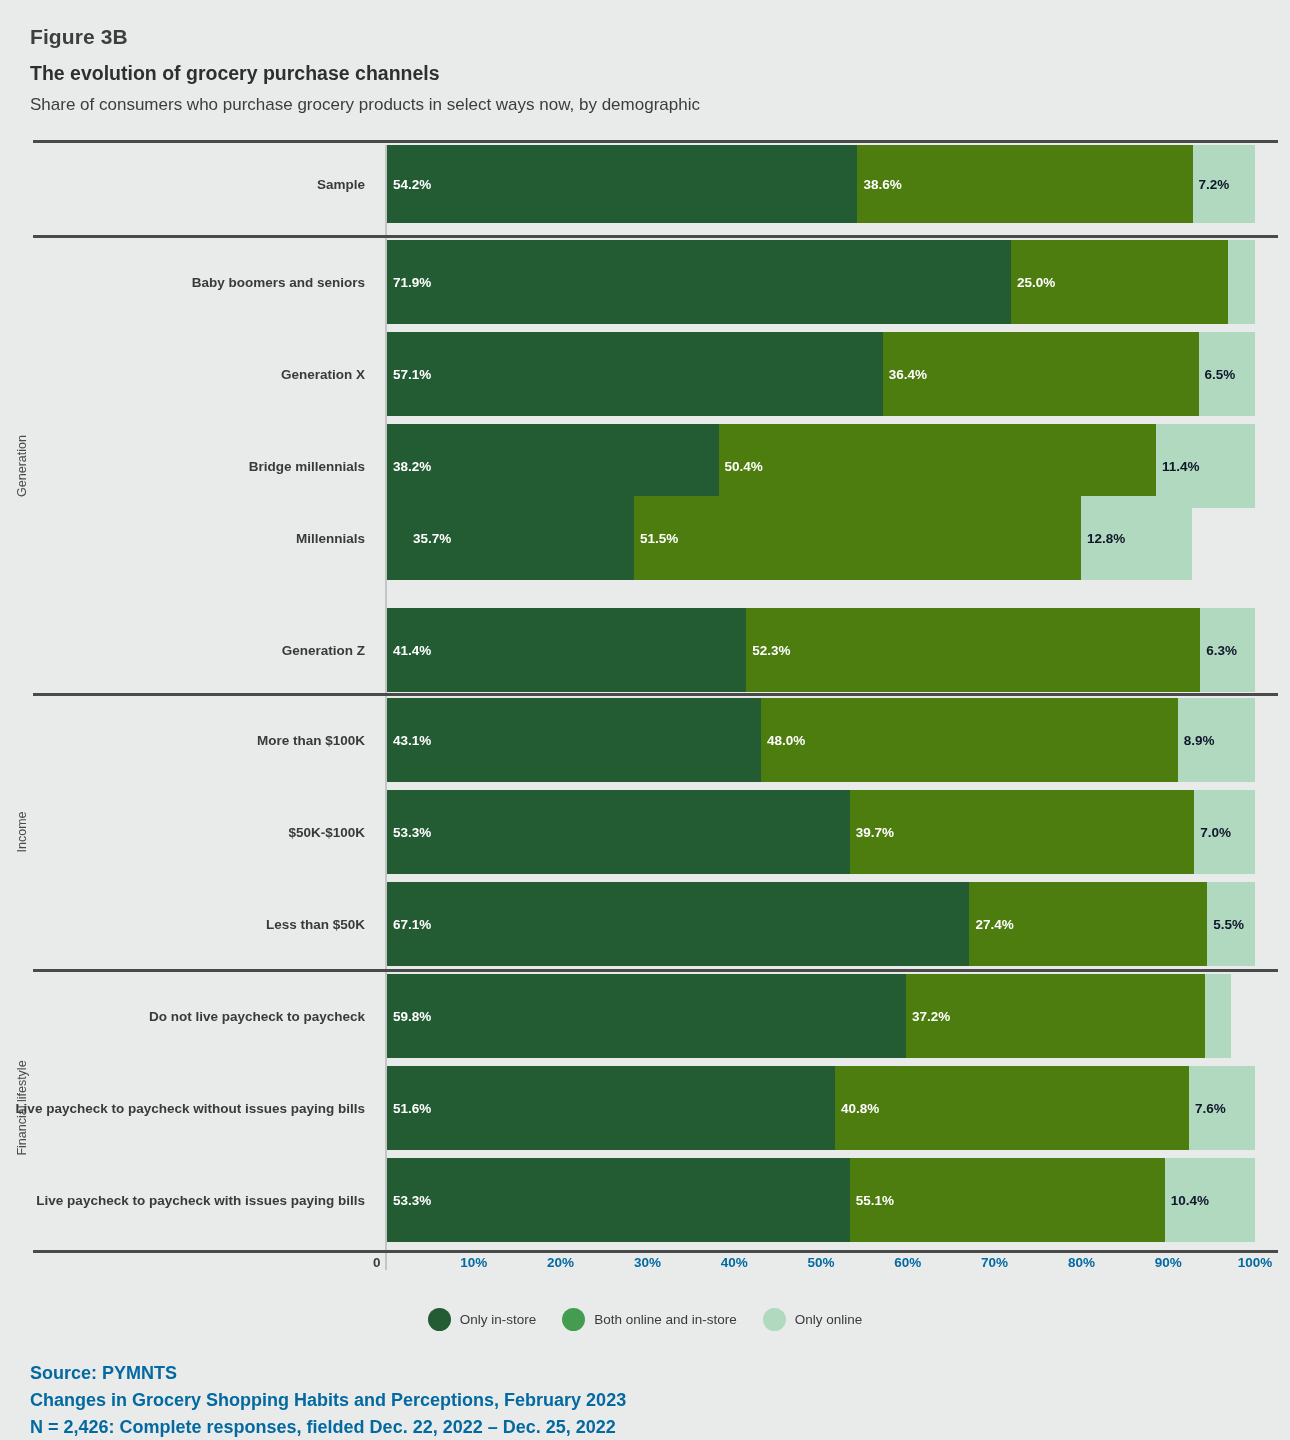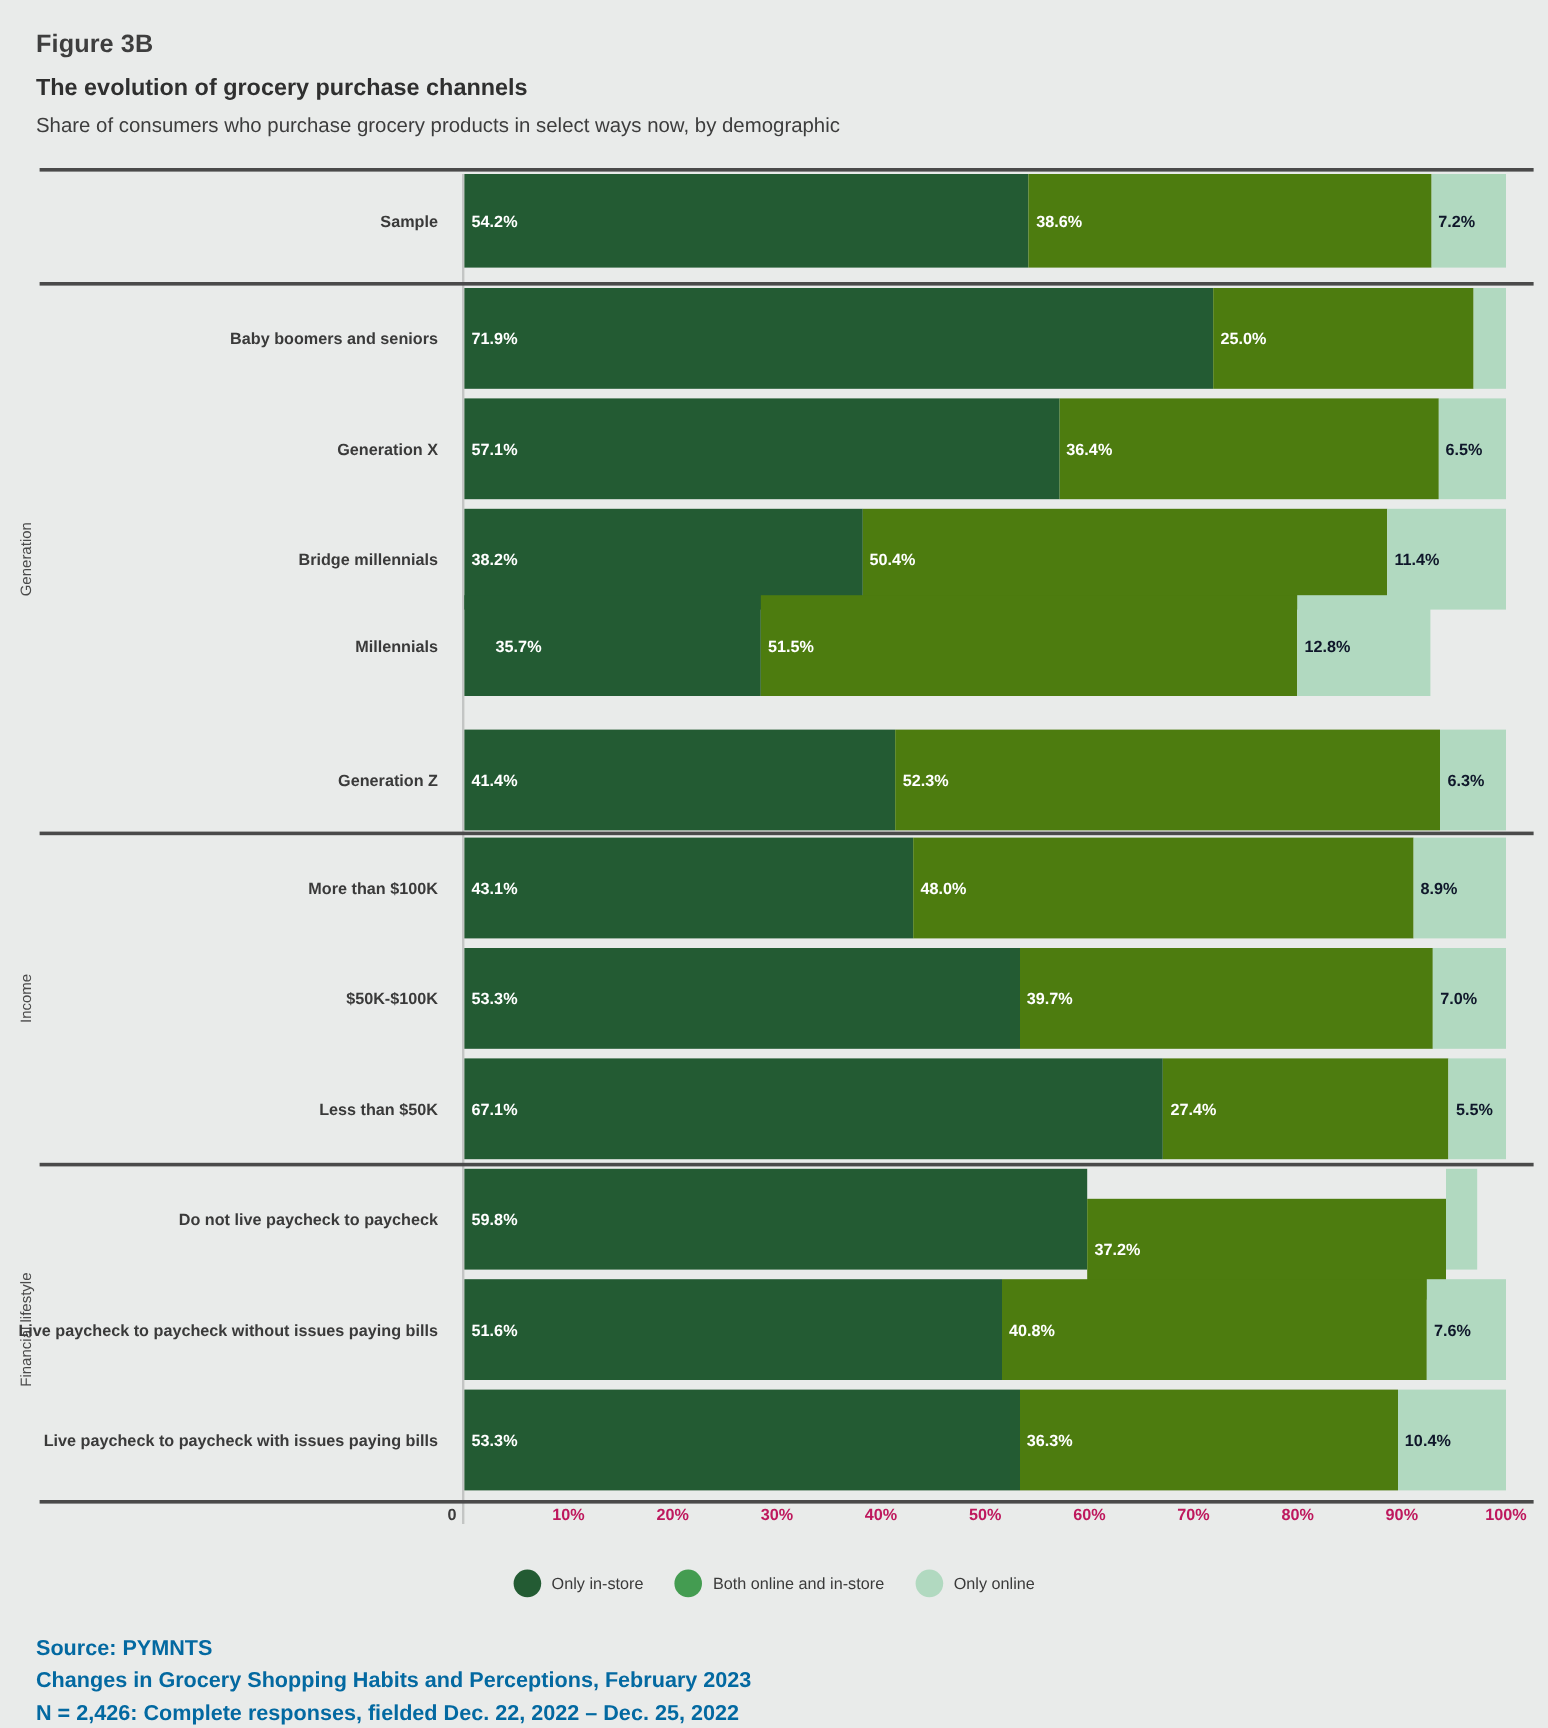--- a/index.html
+++ b/index.html
@@ -263,7 +263,7 @@
             <div class="seg s1" style="width: 519.064px;">
               <span>59.8%</span>
             </div>
-            <div class="seg s2" style="width: 299px; margin-top: 25px;">
+            <div class="seg s2" style="width: 299px;">
               <span>37.2%</span>
             </div>
             <div class="seg s3" style="width: 26.04px;"></div>

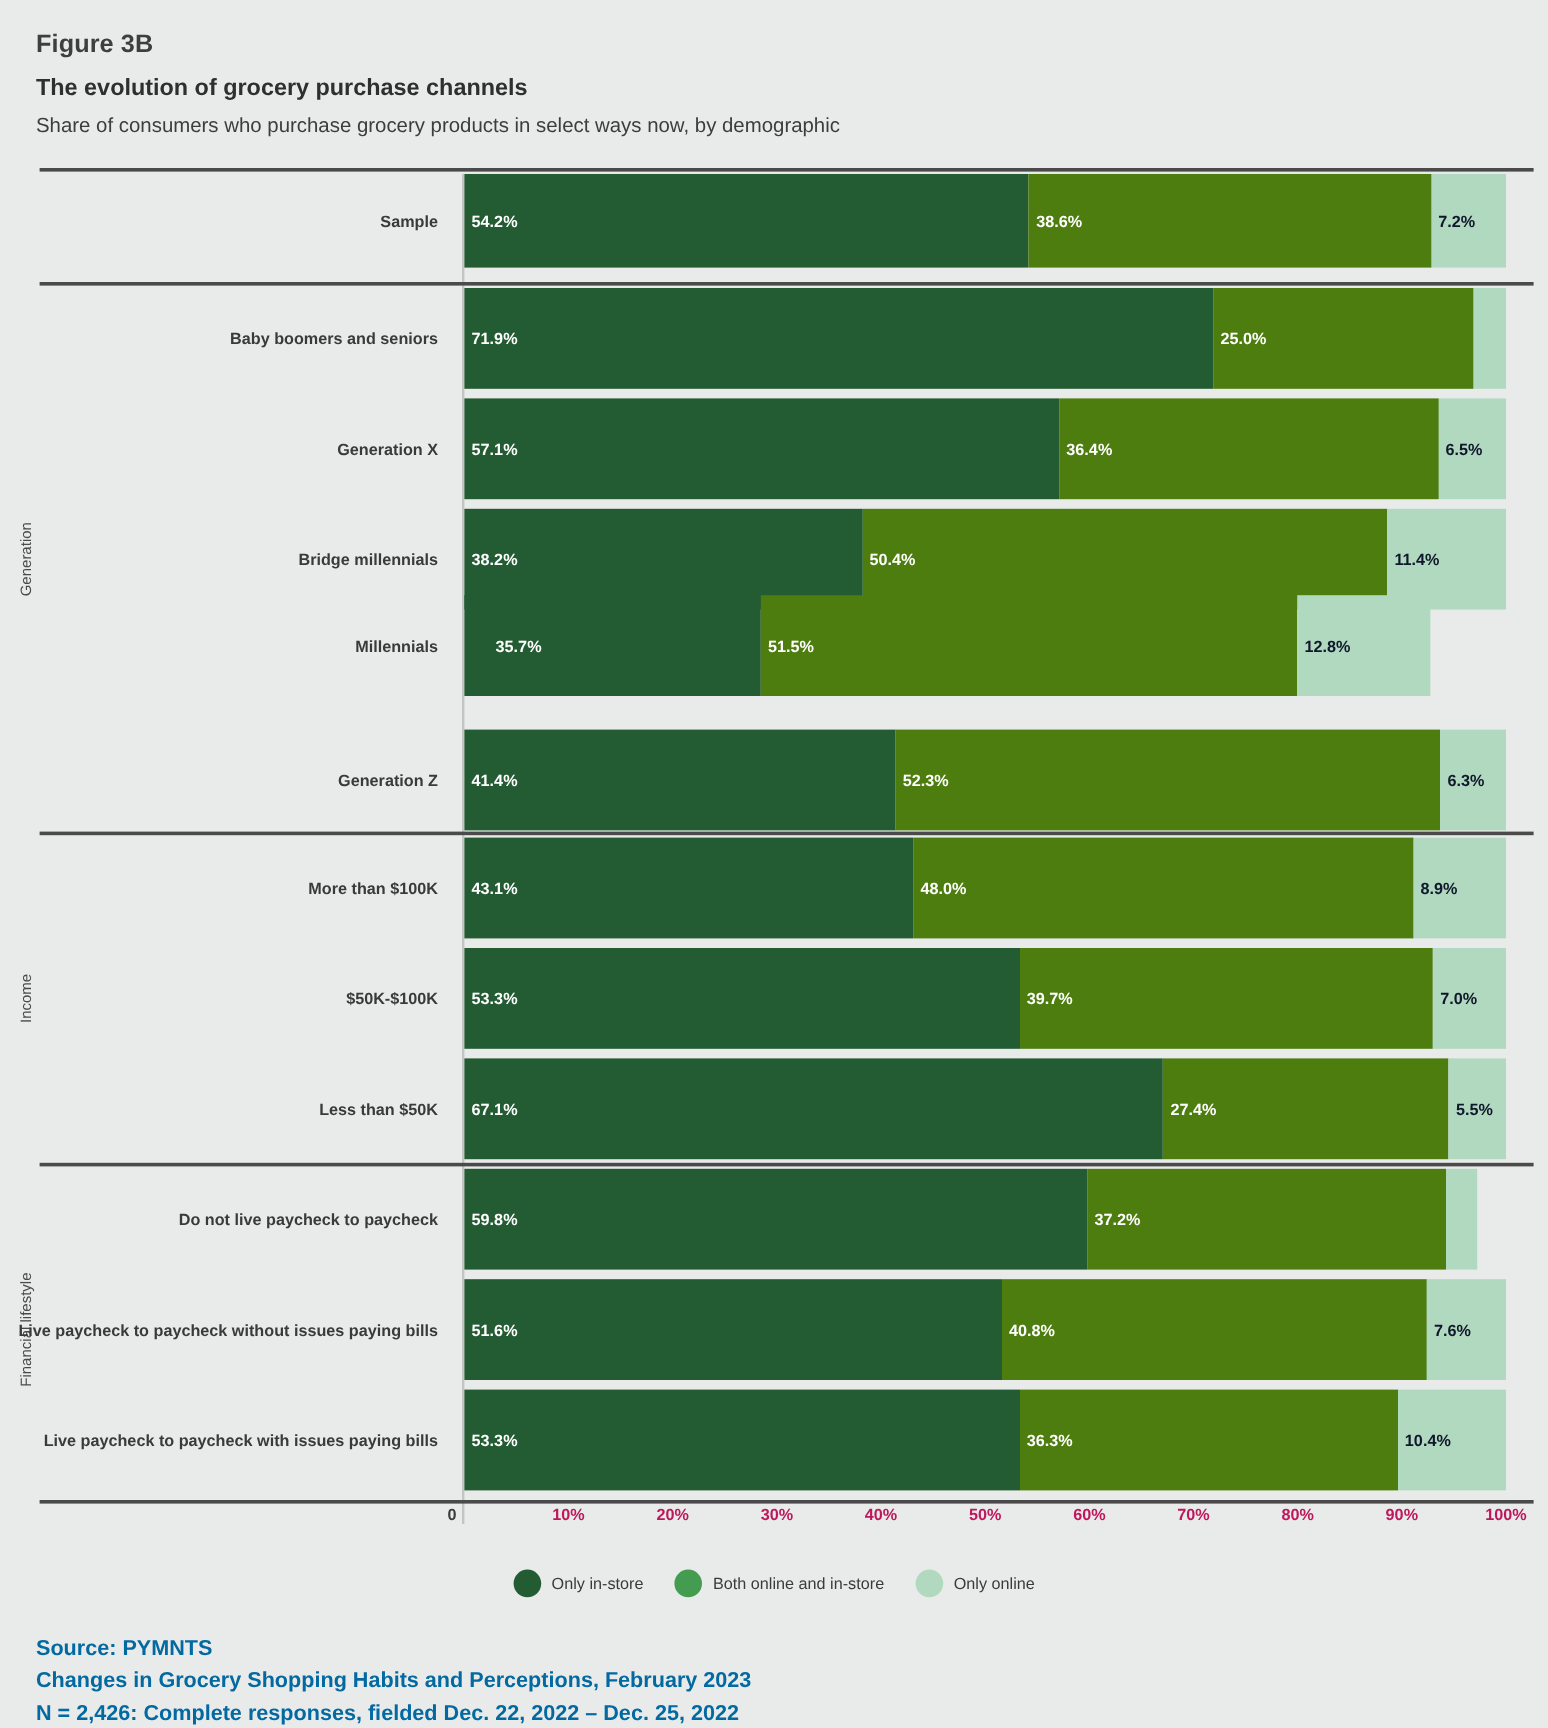--- a/index.html
+++ b/index.html
@@ -290,7 +290,7 @@
               <span>53.3%</span>
             </div>
             <div class="seg s2" style="width: 315.084px;">
-              <span>36.3%</span>
+              <span>55.1%</span>
             </div>
             <div class="seg s3" style="width: 90.272px;">
               <span>10.4%</span>

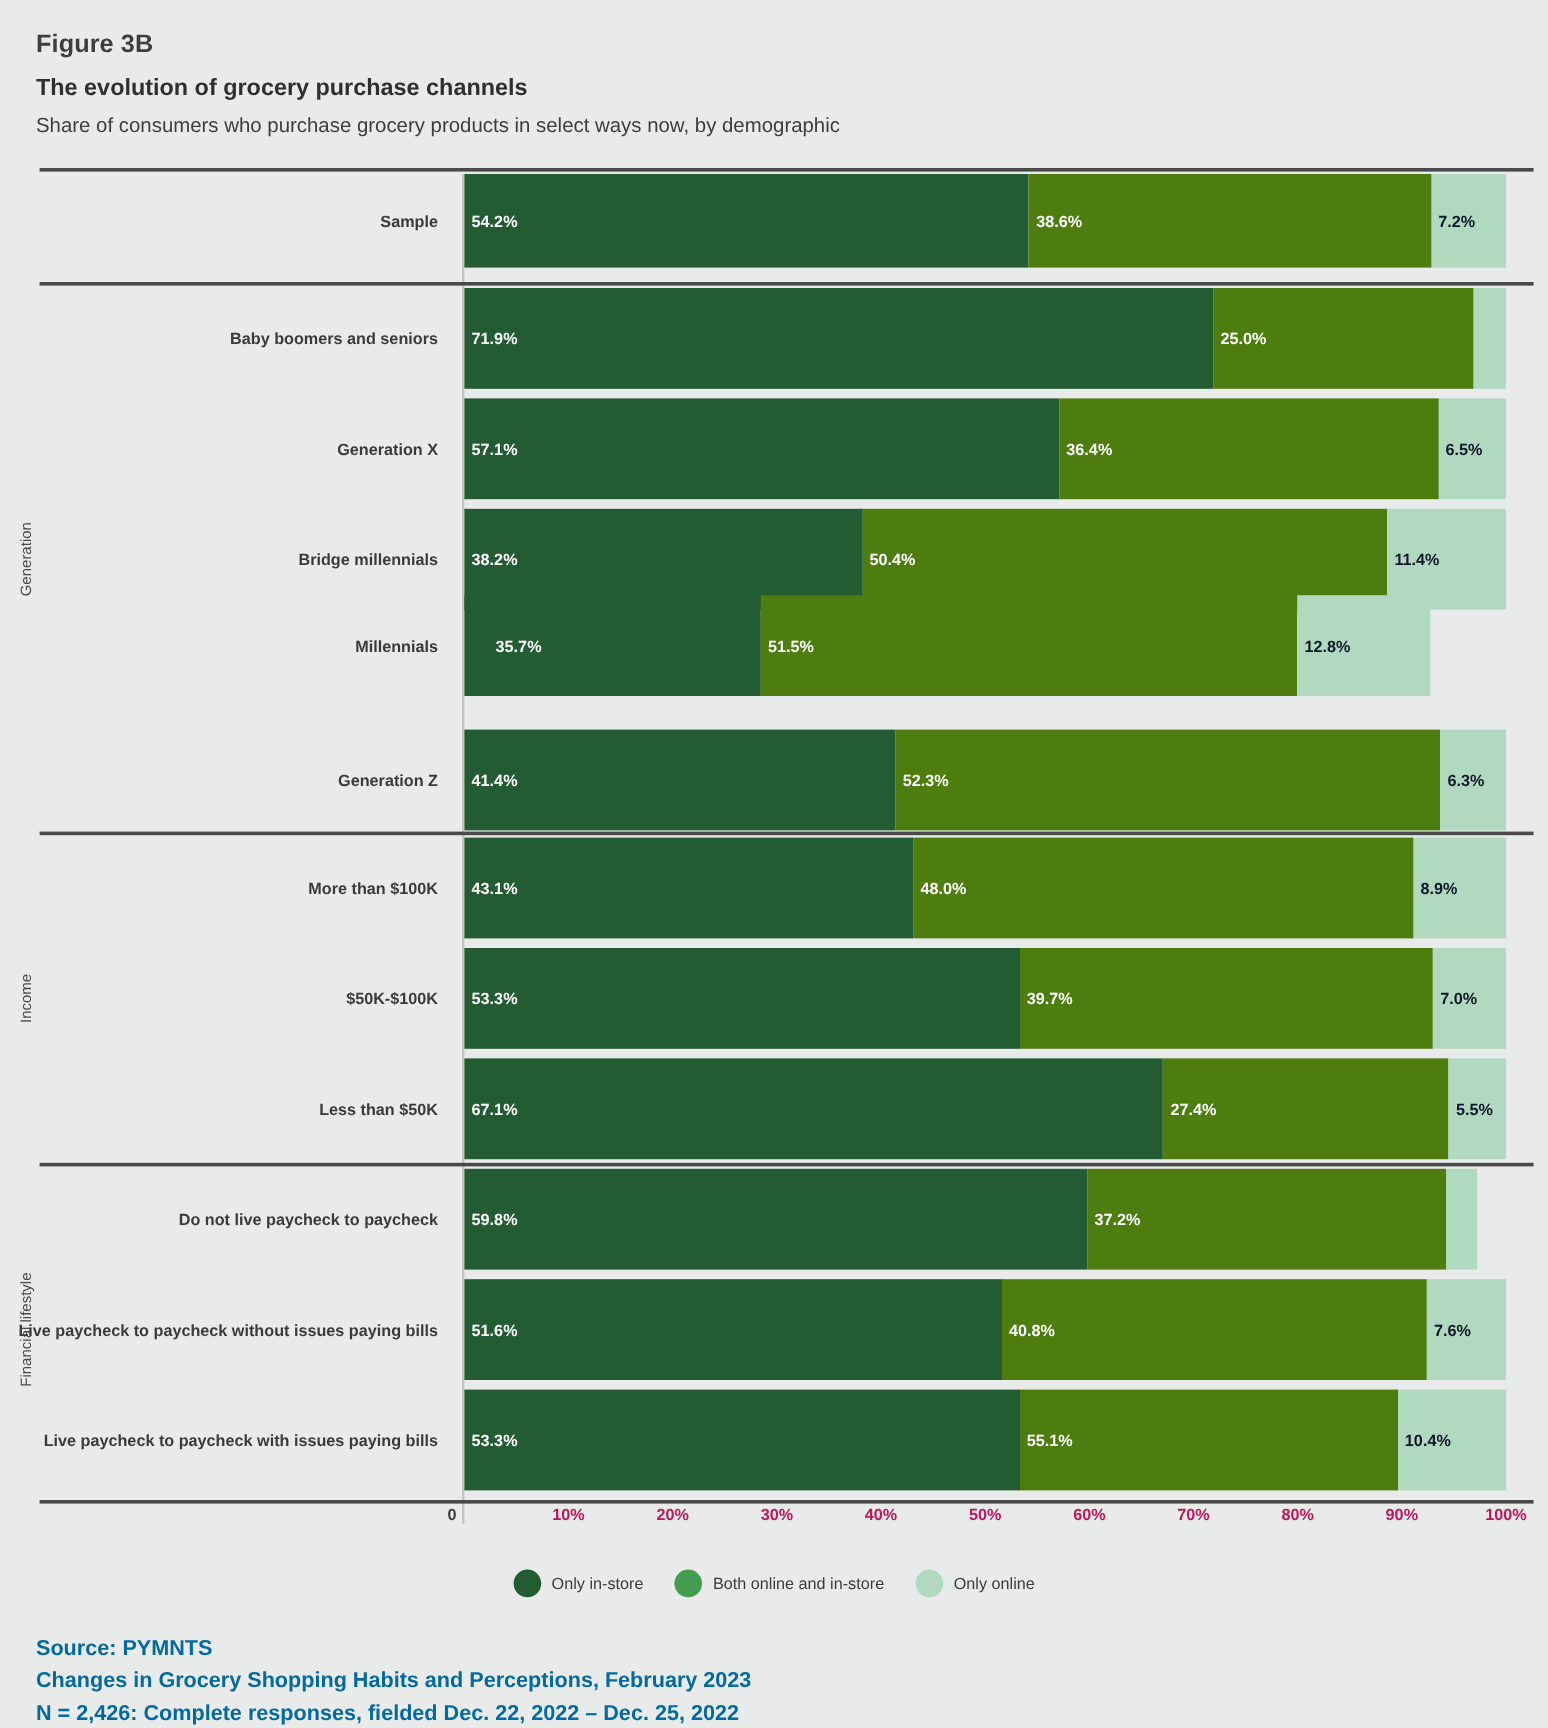--- a/index.html
+++ b/index.html
@@ -85,7 +85,7 @@
   .xaxis { position: absolute; left: 0; top: 1255px; width: 1290px; height: 30px; }
   .xtick {
     position: absolute; top: 0;
-    font-size: 13.5px; font-weight: bold; color: #be185d;
+    font-size: 13.5px; font-weight: bold; color: #0369a1;
     transform: translateX(-50%);
     white-space: nowrap;
   }

